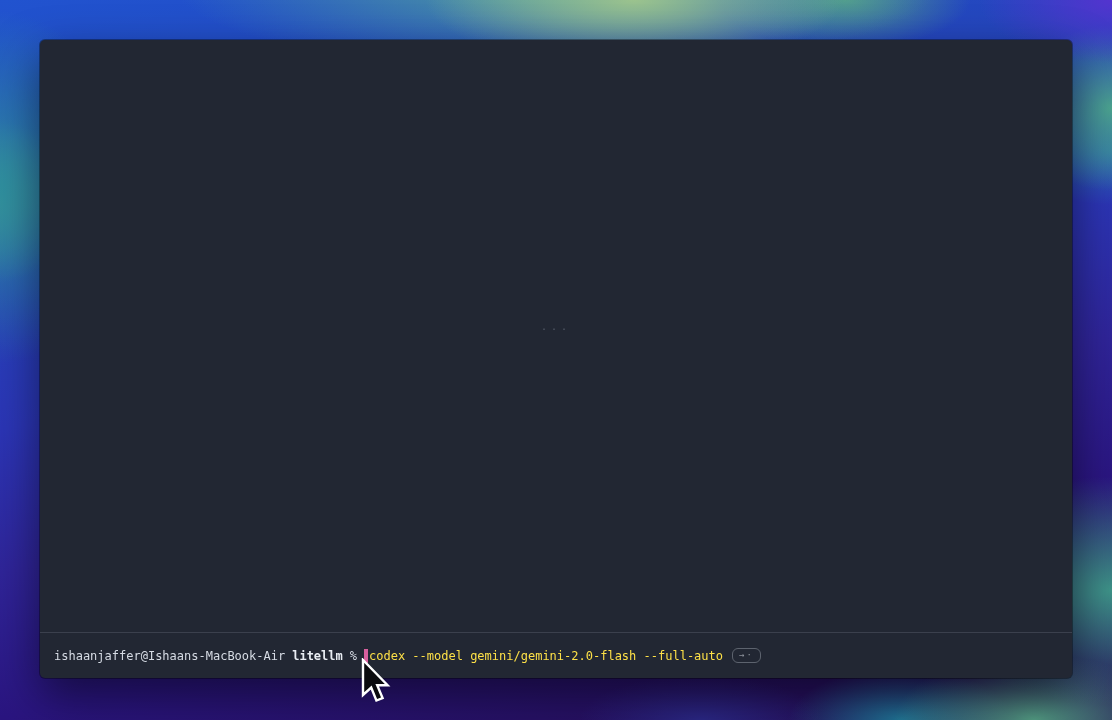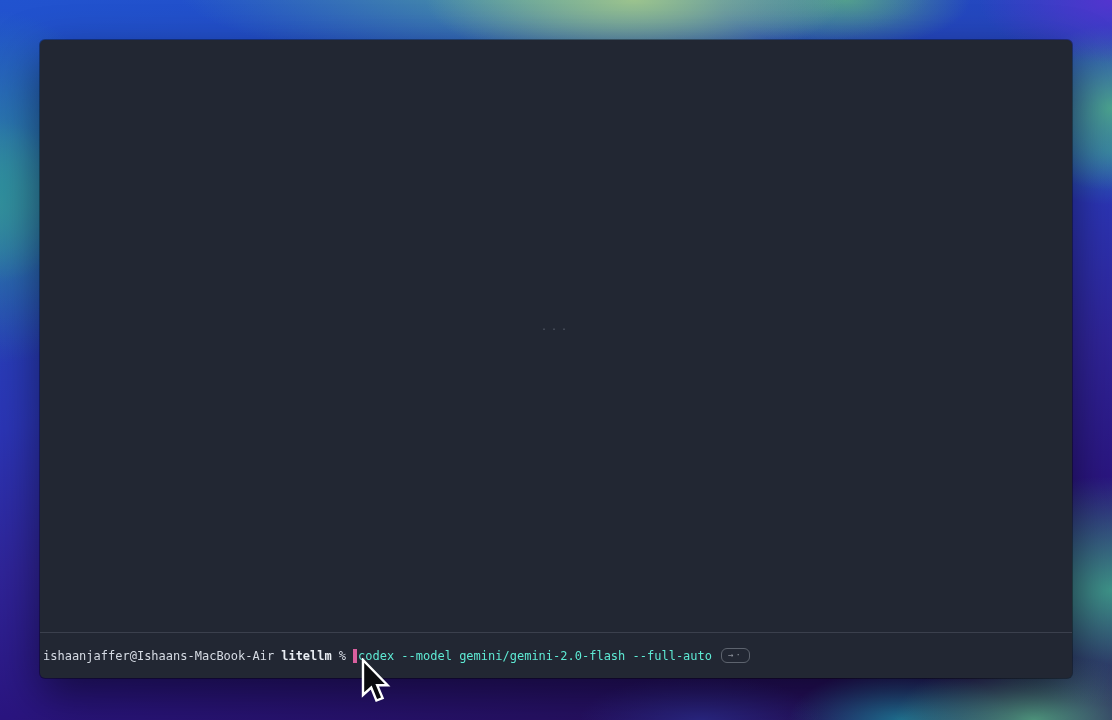--- a/index.html
+++ b/index.html
@@ -42,7 +42,7 @@
   }
   .prompt-bar{
     height:45px;display:flex;align-items:center;
-    padding-left:3px;font-size:12px;line-height:14px;white-space:pre;
+    padding-left:14px;font-size:12px;line-height:14px;white-space:pre;
   }
   .prompt-user{color:#d6dbe4;}
   .prompt-dir{color:#e9edf3;font-weight:bold;margin:16px 7px;}

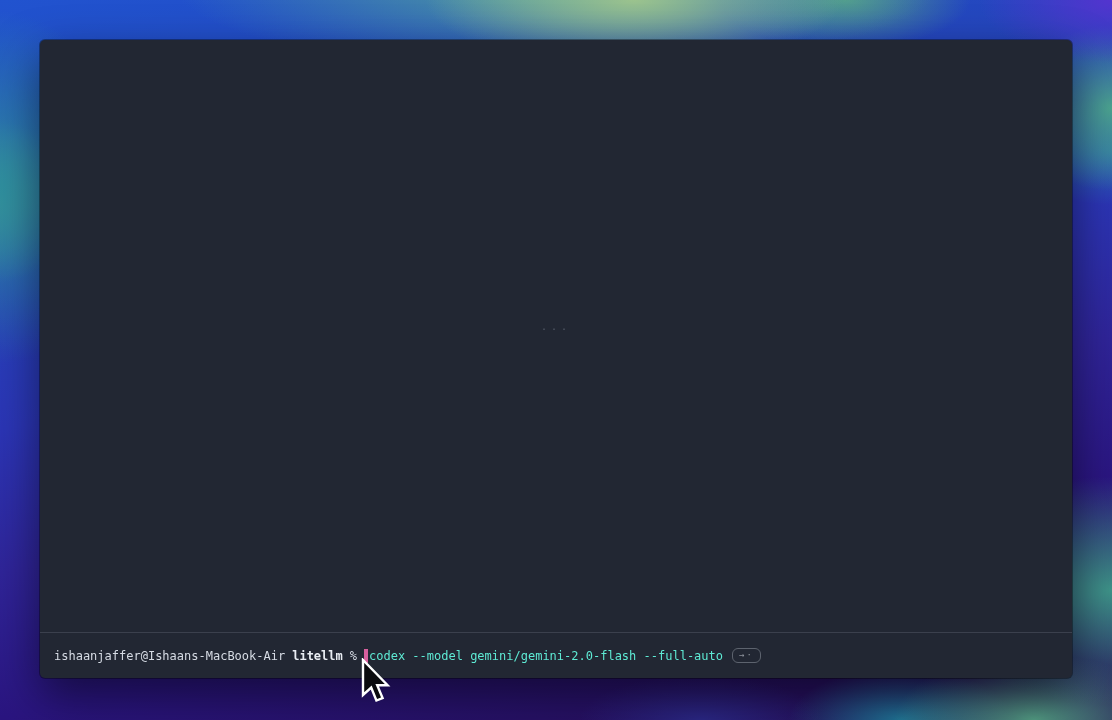--- a/index.html
+++ b/index.html
@@ -51,7 +51,7 @@
     display:inline-block;width:4px;height:14px;background:#d85f9e;
     margin-right:1px;vertical-align:middle;
   }
-  .suggestion{color:#5eead4;text-align:center;}
+  .suggestion{color:#fde047;text-align:center;}
   .hint-badge{
     display:inline-flex;align-items:center;justify-content:center;
     margin-left:9px;height:13px;padding:0 6px;

